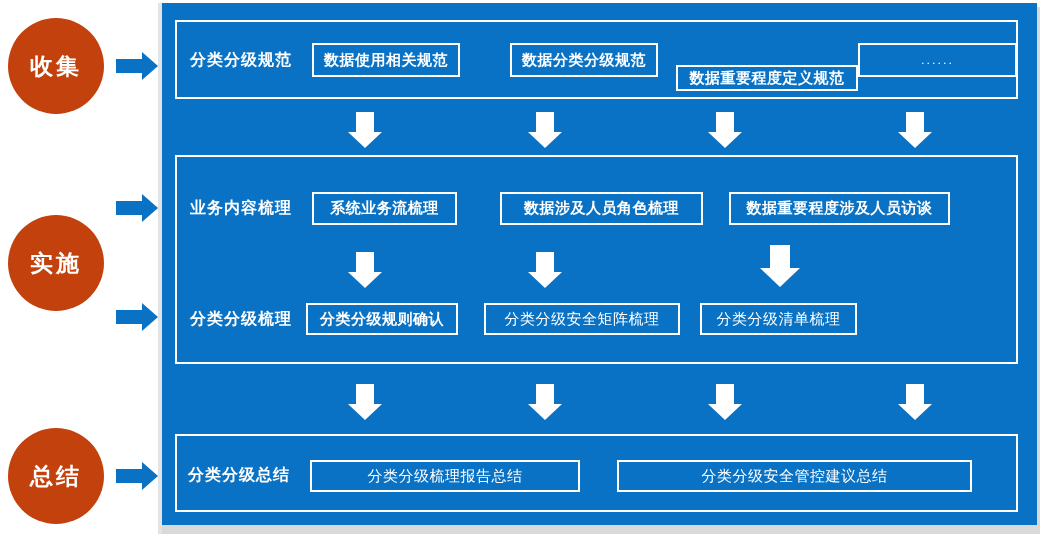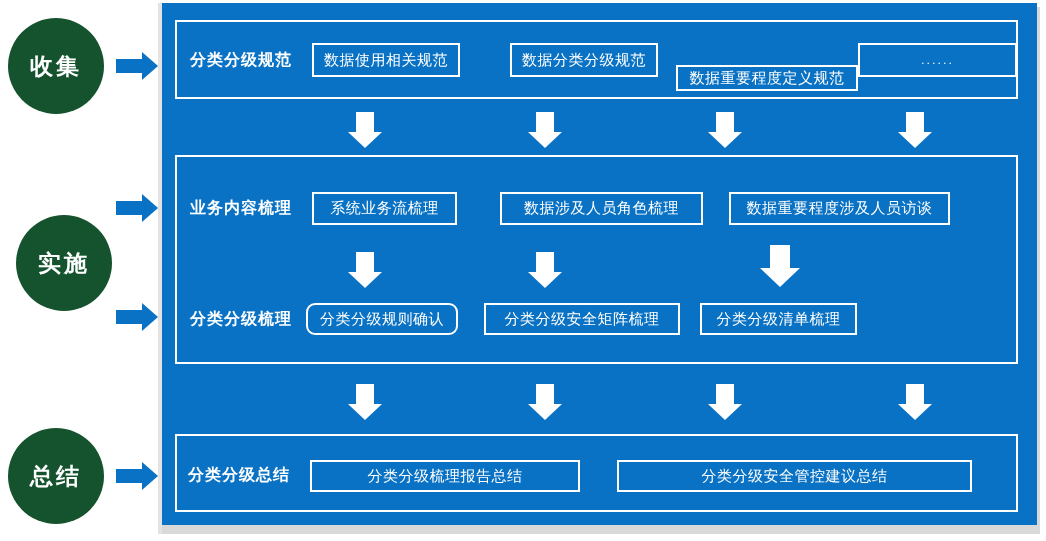--- a/index.html
+++ b/index.html
@@ -37,7 +37,7 @@
   .stage-circle {
     position: absolute;
     border-radius: 50%;
-    background: #14532d;
+    background: #c2410c;
     display: flex;
     align-items: center;
     justify-content: center;

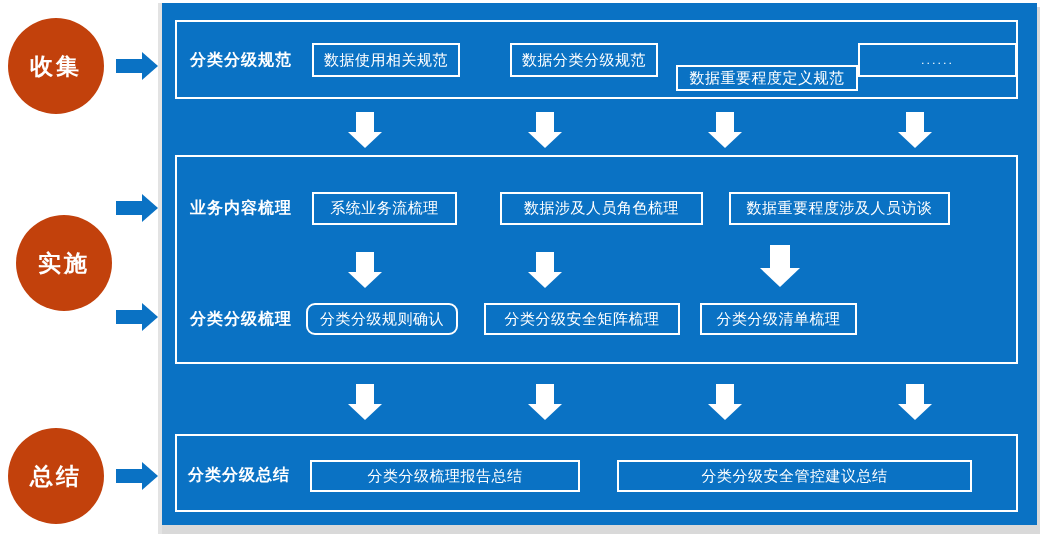--- a/index.html
+++ b/index.html
@@ -119,7 +119,7 @@
     font-size: 15px;
     letter-spacing: 0.5px;
   }
-  .item-box.bold { font-weight: normal; }
+  .item-box.bold { font-weight: bold; }
   .item-box.light { font-weight: normal; }
   .item-box.dots {
     font-size: 11px;

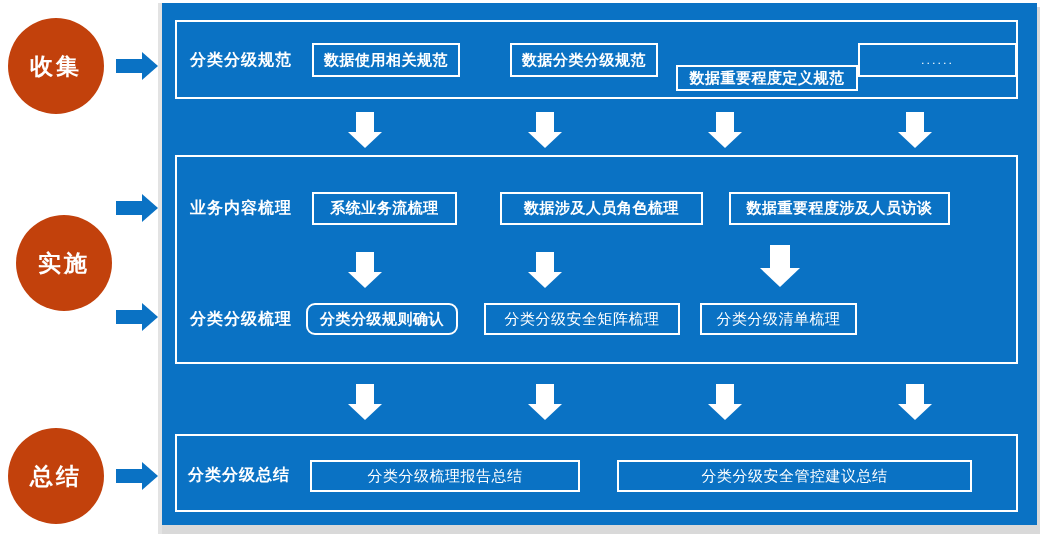--- a/index.html
+++ b/index.html
@@ -140,7 +140,7 @@
     <span class="stage-label">收集</span>
   </div>
 
-  <div class="stage-circle" style="left:16px; top:215px; width:96px; height:96px;">
+  <div class="stage-circle" style="left:8px; top:215px; width:96px; height:96px;">
     <span class="stage-label">实施</span>
   </div>
 

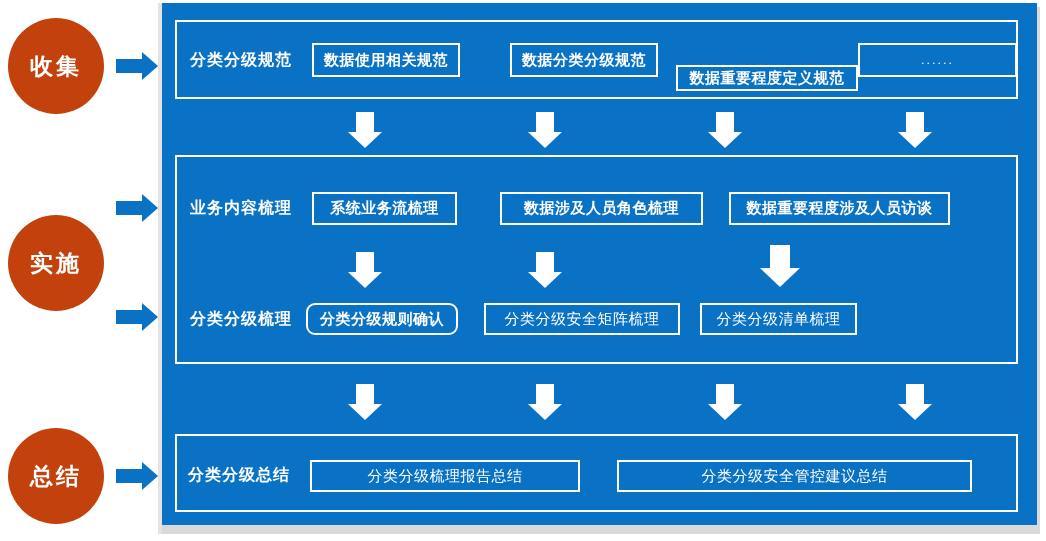--- a/index.html
+++ b/index.html
@@ -217,7 +217,7 @@
 
   <div class="row-heading" style="left:190px; top:305px; height:28px;">分类分级梳理</div>
 
-  <div class="item-box bold" style="left:306px; top:303px; width:152px; height:32px;border-radius:9px;">分类分级规则确认</div>
+  <div class="item-box bold" style="left:306px; top:303px; width:152px; height:32px;">分类分级规则确认</div>
   <div class="item-box light" style="left:484px; top:303px; width:196px; height:32px;">分类分级安全矩阵梳理</div>
   <div class="item-box light" style="left:700px; top:303px; width:157px; height:32px;">分类分级清单梳理</div>
 

